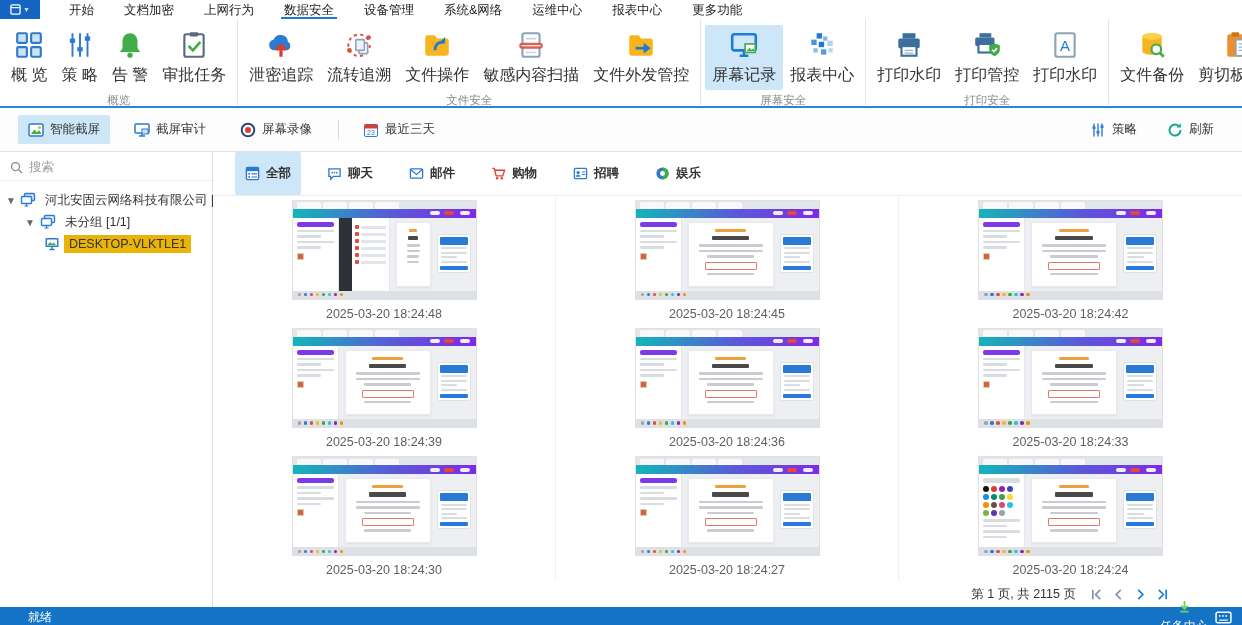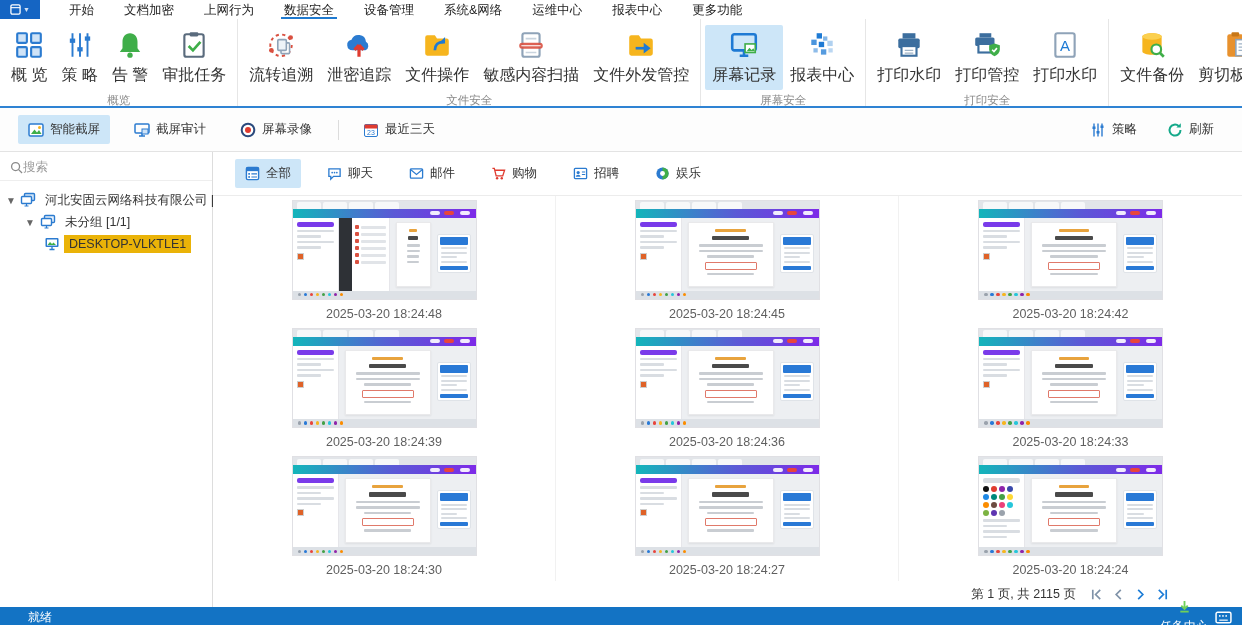--- a/index.html
+++ b/index.html
@@ -202,6 +202,13 @@
   <div class="ribbon-group">
     <div class="ribbon-items">
       <div class="ribbon-item">
+        <svg viewBox="0 0 28 28">
+            <path d="M8 19a5 5 0 0 1-1-9.9A7 7 0 0 1 20.5 11 4.5 4.5 0 0 1 20 19z" fill="#2b7bd0"></path>
+            <path d="M14 25V14m0 0l-4.2 4.6M14 14l4.2 4.6" stroke="#e03b2f" stroke-width="3" fill="none"></path>
+          </svg>
+        <span class="rlabel">泄密追踪</span>
+      </div>
+      <div class="ribbon-item">
         <svg viewBox="0 0 28 28" fill="none">
             <path d="M22.5 9A10 10 0 1 0 24 14" stroke="#d95040" stroke-width="1.8" stroke-dasharray="3 3"></path>
             <circle cx="23" cy="7" r="2.2" fill="#d95040"></circle>
@@ -210,13 +217,6 @@
             <rect x="11" y="9" width="8" height="10" rx="1" fill="#eef3f8" stroke="#8fa3b8" stroke-width="1.5"></rect>
           </svg>
         <span class="rlabel">流转追溯</span>
-      </div>
-      <div class="ribbon-item">
-        <svg viewBox="0 0 28 28">
-            <path d="M8 19a5 5 0 0 1-1-9.9A7 7 0 0 1 20.5 11 4.5 4.5 0 0 1 20 19z" fill="#2b7bd0"></path>
-            <path d="M14 25V14m0 0l-4.2 4.6M14 14l4.2 4.6" stroke="#e03b2f" stroke-width="3" fill="none"></path>
-          </svg>
-        <span class="rlabel">泄密追踪</span>
       </div>
       <div class="ribbon-item">
         <svg viewBox="0 0 28 28">

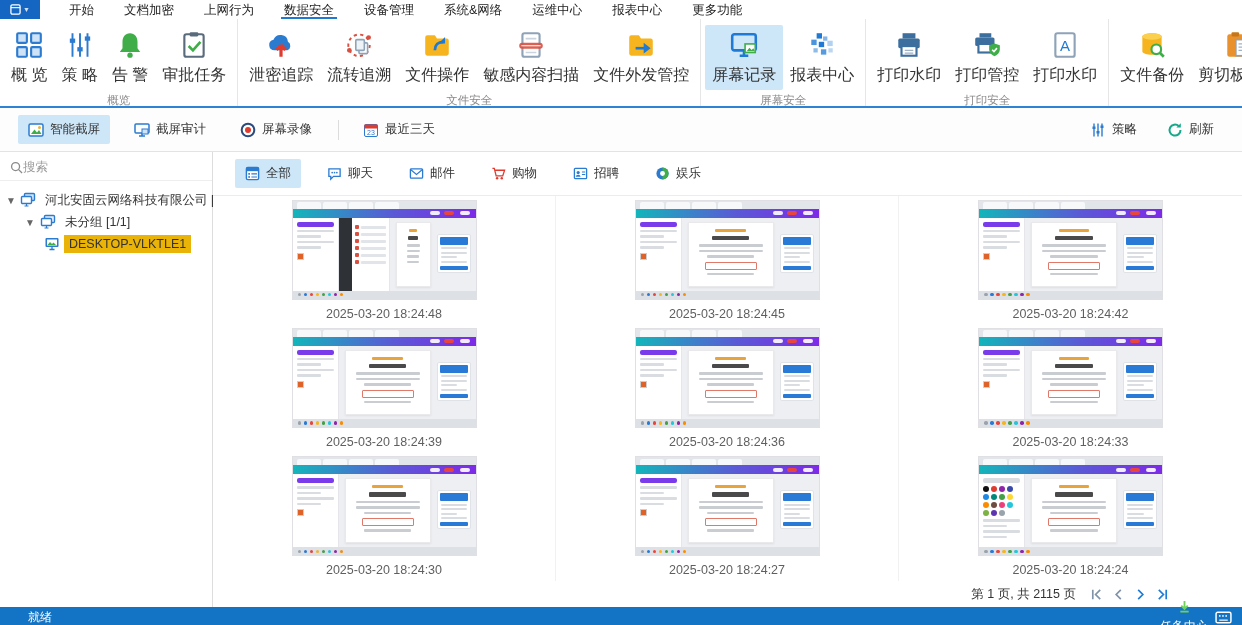--- a/index.html
+++ b/index.html
@@ -44,7 +44,7 @@
   
   .workspace { height:455px; display:flex; }
   .sidepanel { width:213px; border-right:1px solid #ddd; background:#fff; }
-  .search-row { display:flex; align-items:center; padding:8px 10px 6px;
+  .search-row { display:flex; align-items:center; gap:6px; padding:8px 10px 6px;
     border-bottom:1px solid #eee; }
   .search-row svg { width:13px; height:13px; }
   .search-input { border:none; outline:none; font-size:12.5px; color:#333; width:160px;

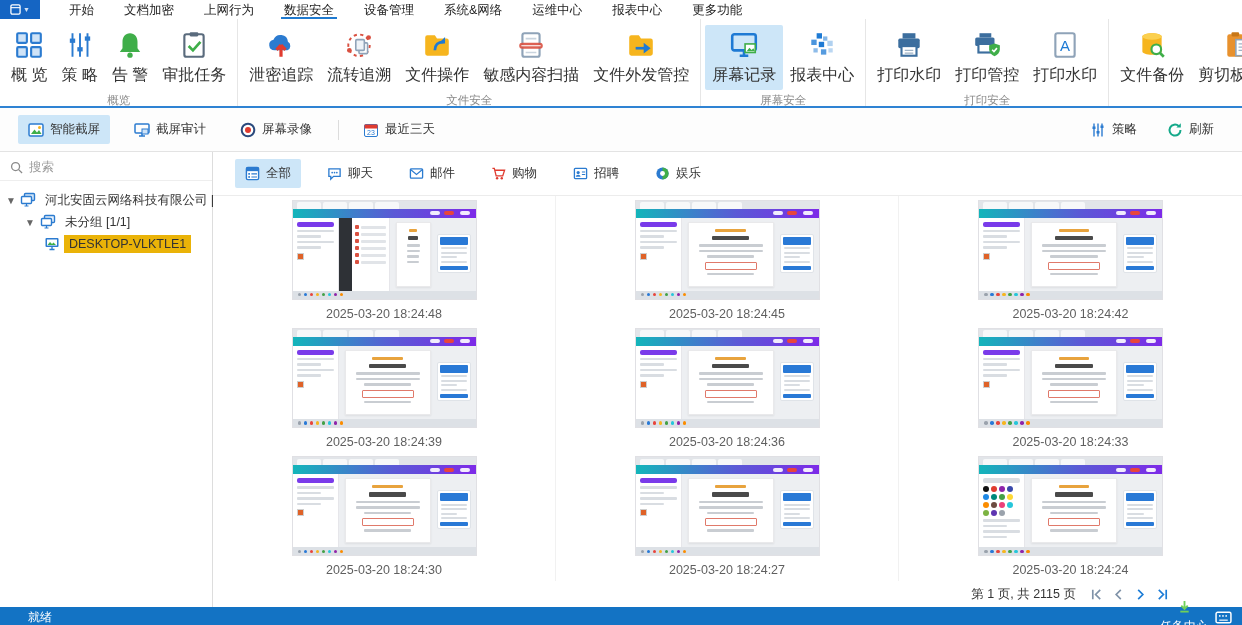--- a/index.html
+++ b/index.html
@@ -61,8 +61,8 @@
   .tree-row.selected .tlabel { background:#eab308; }
 
   .mainpanel { flex:1; display:flex; flex-direction:column; background:#fff; }
-  .filter-row { height:44px; display:flex; align-items:center; padding:0 22px;
-    border-bottom:1px solid #ececec; }
+  .filter-row { height:44px; display:flex; padding:0 22px;
+    border-bottom:1px solid #ececec;font-weight:bold; }
   .filter-btn { display:flex; align-items:center; gap:6px; font-size:12.5px; color:#333;
     padding:6px 10px; margin-right:16px; cursor:pointer; border-radius:2px; }
   .filter-btn svg { width:15px; height:15px; }

